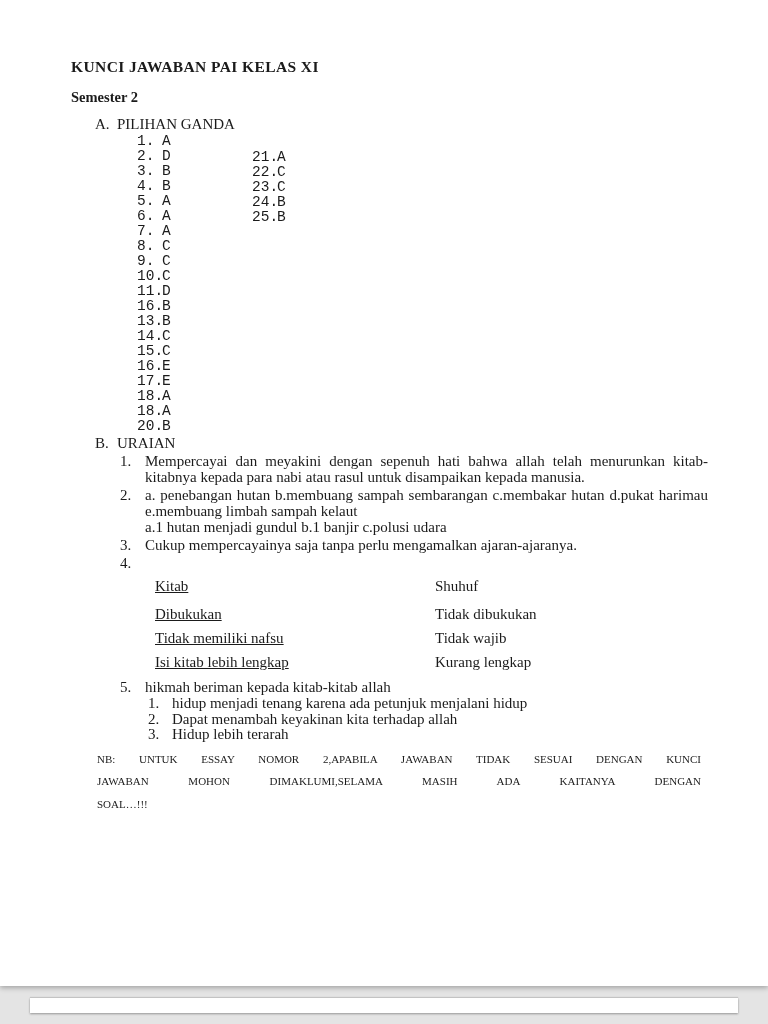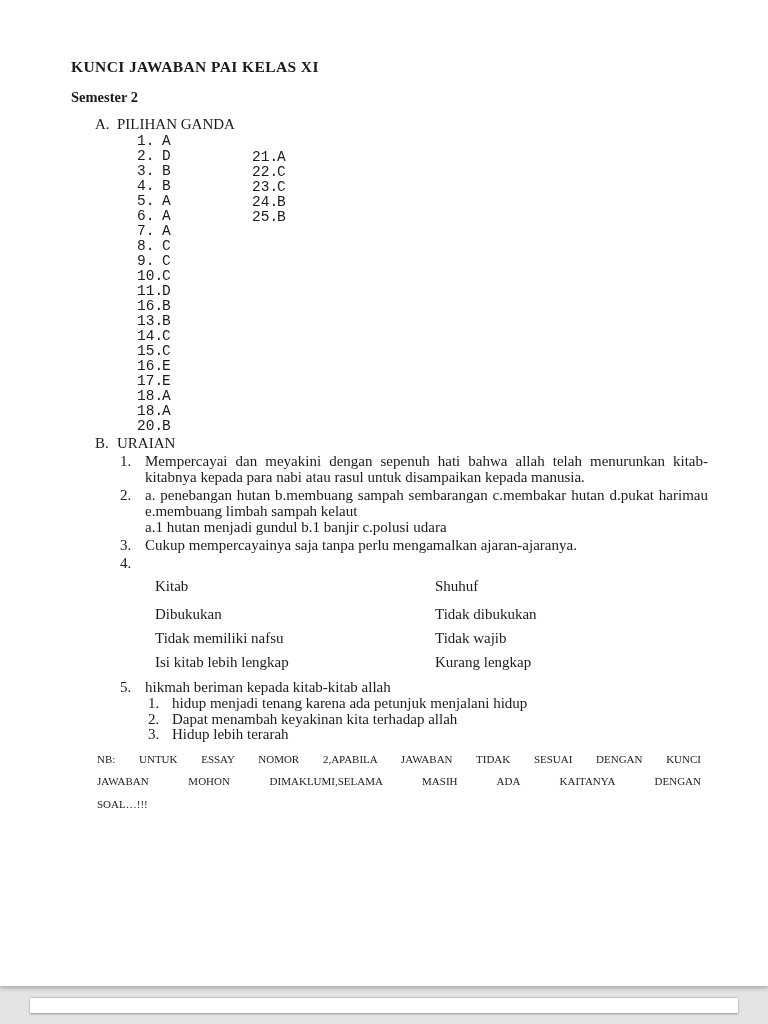--- a/index.html
+++ b/index.html
@@ -47,7 +47,7 @@
   .comparison-table { margin: 8px 0 0 155px; font-size: 15px; }
   .t-row { display: flex; line-height: 15px; margin-bottom: 9px; }
   .t-row:first-child { margin-bottom: 13px; }
-  .t-left { width: 280px; }
+  .t-left { width: 280px; text-decoration: underline; }
   .t-right { flex: 1; }
 
   .item5-wrap { margin: 4px 0 0 120px; font-size: 15px; display: flex; }

